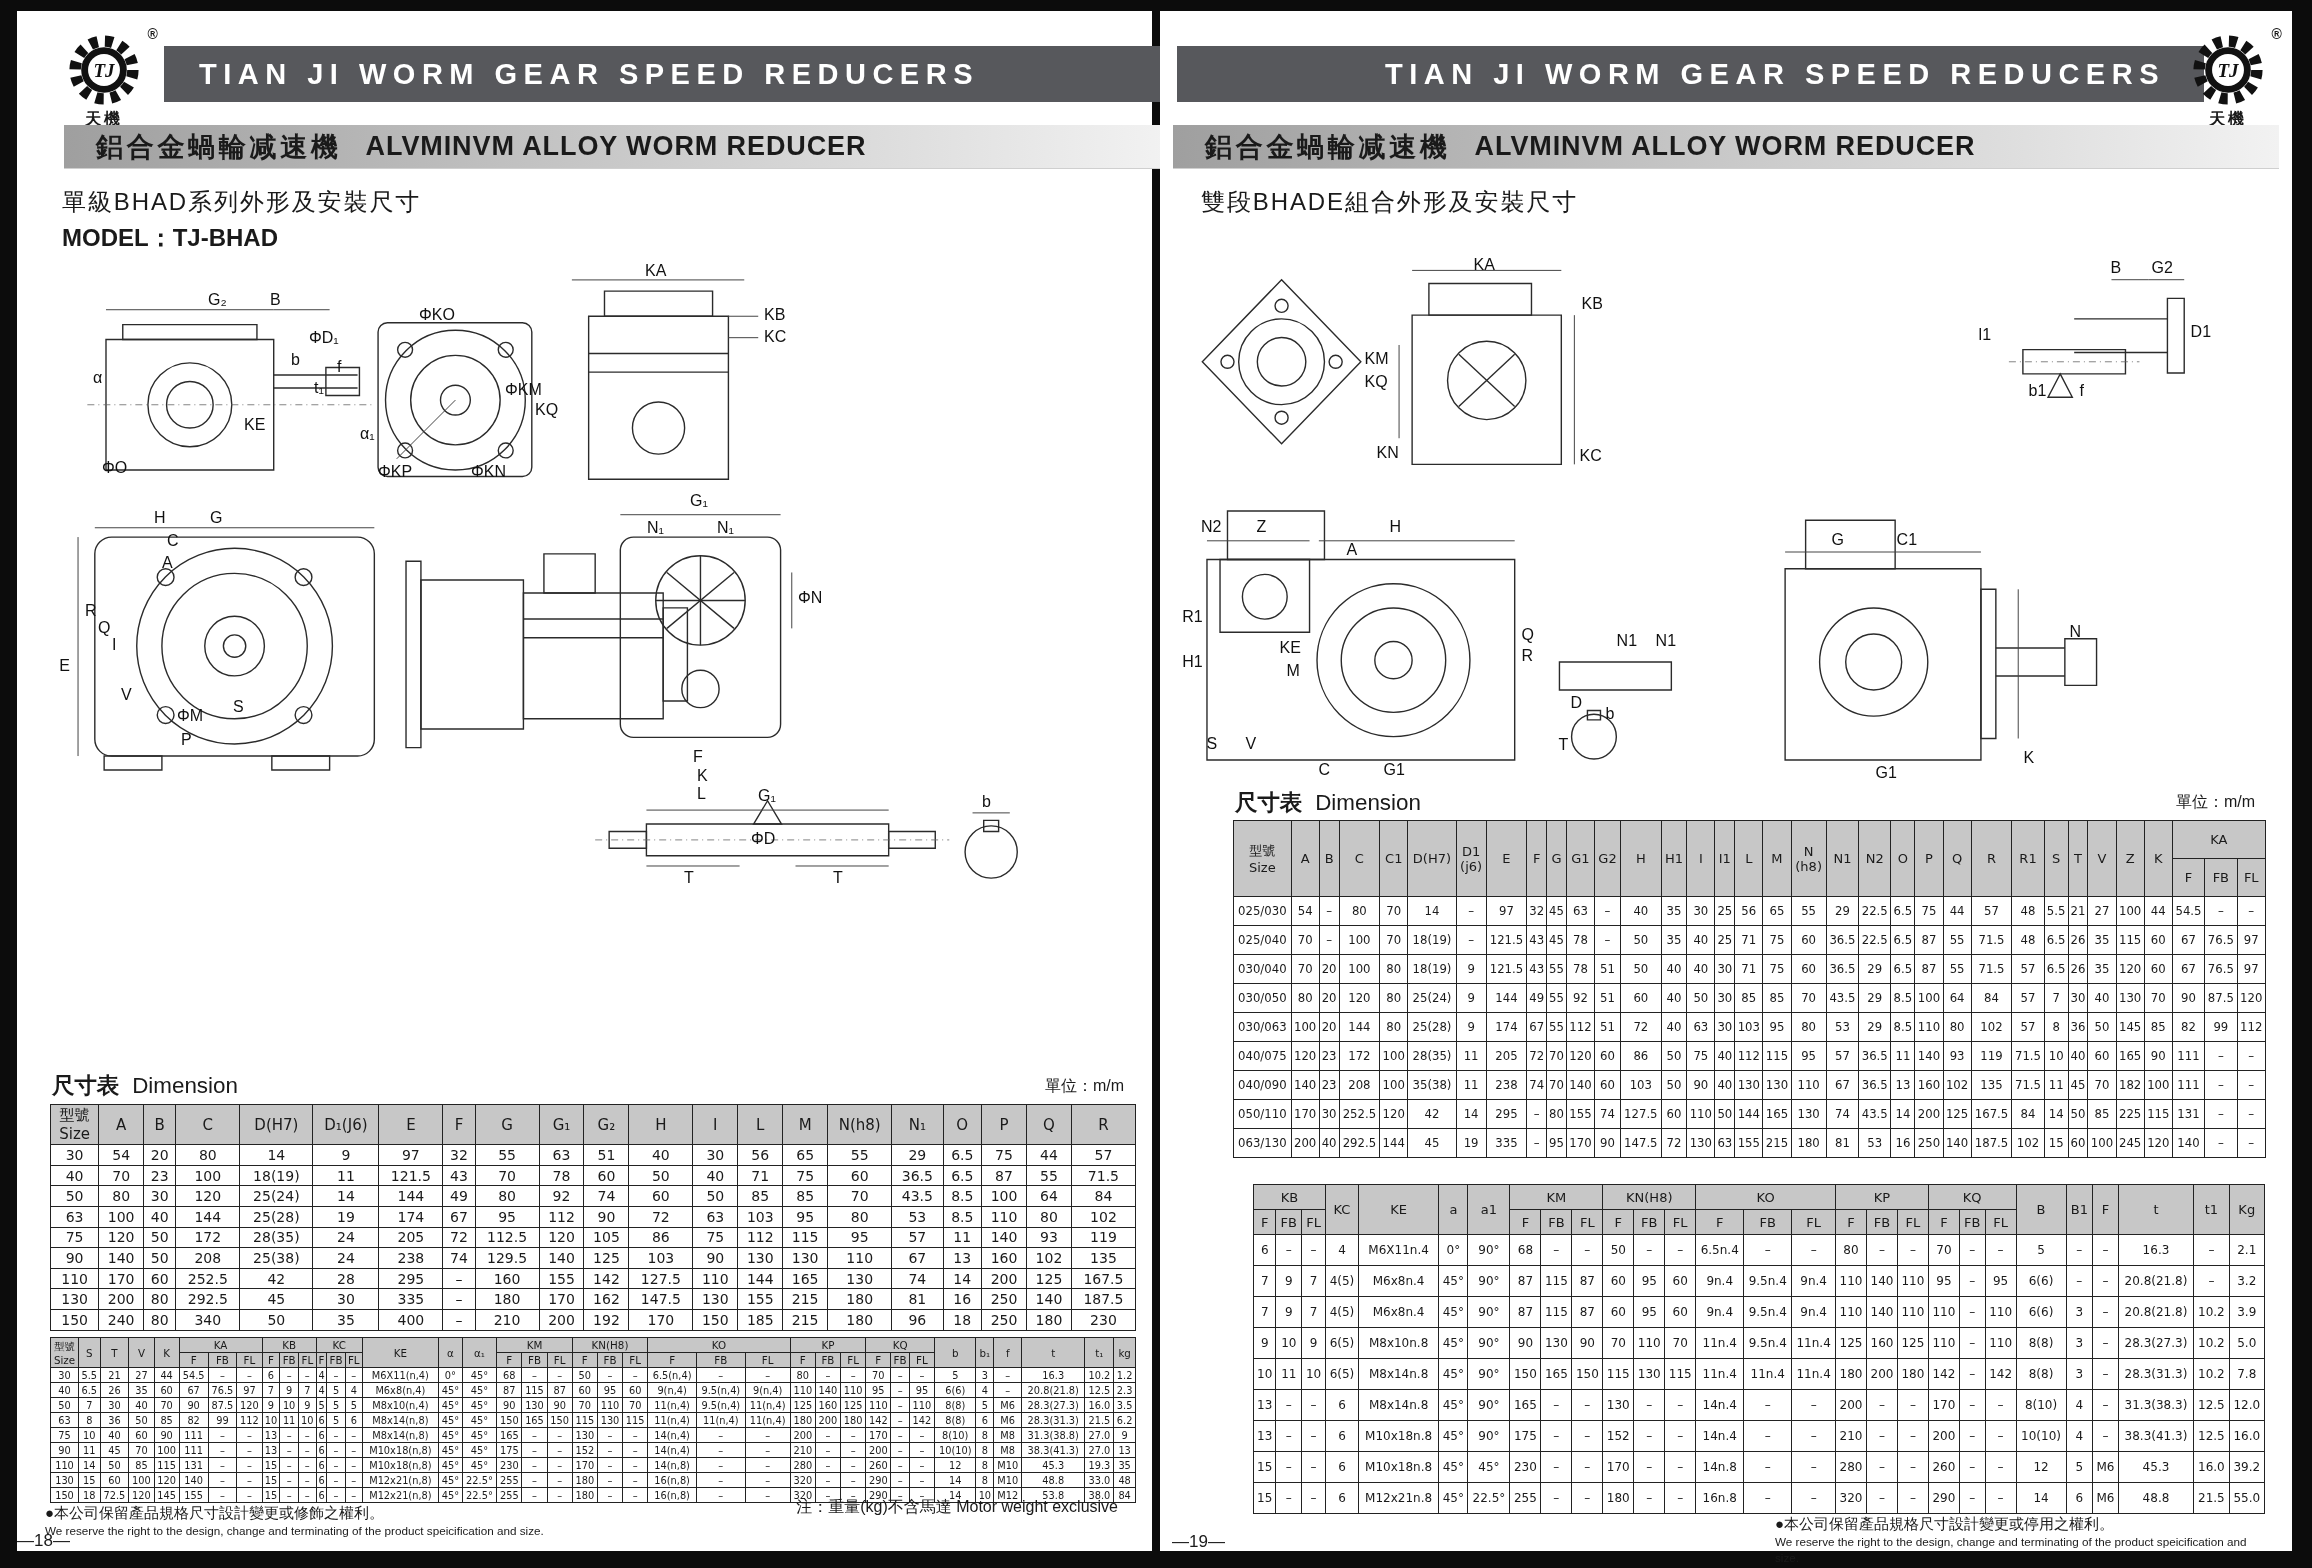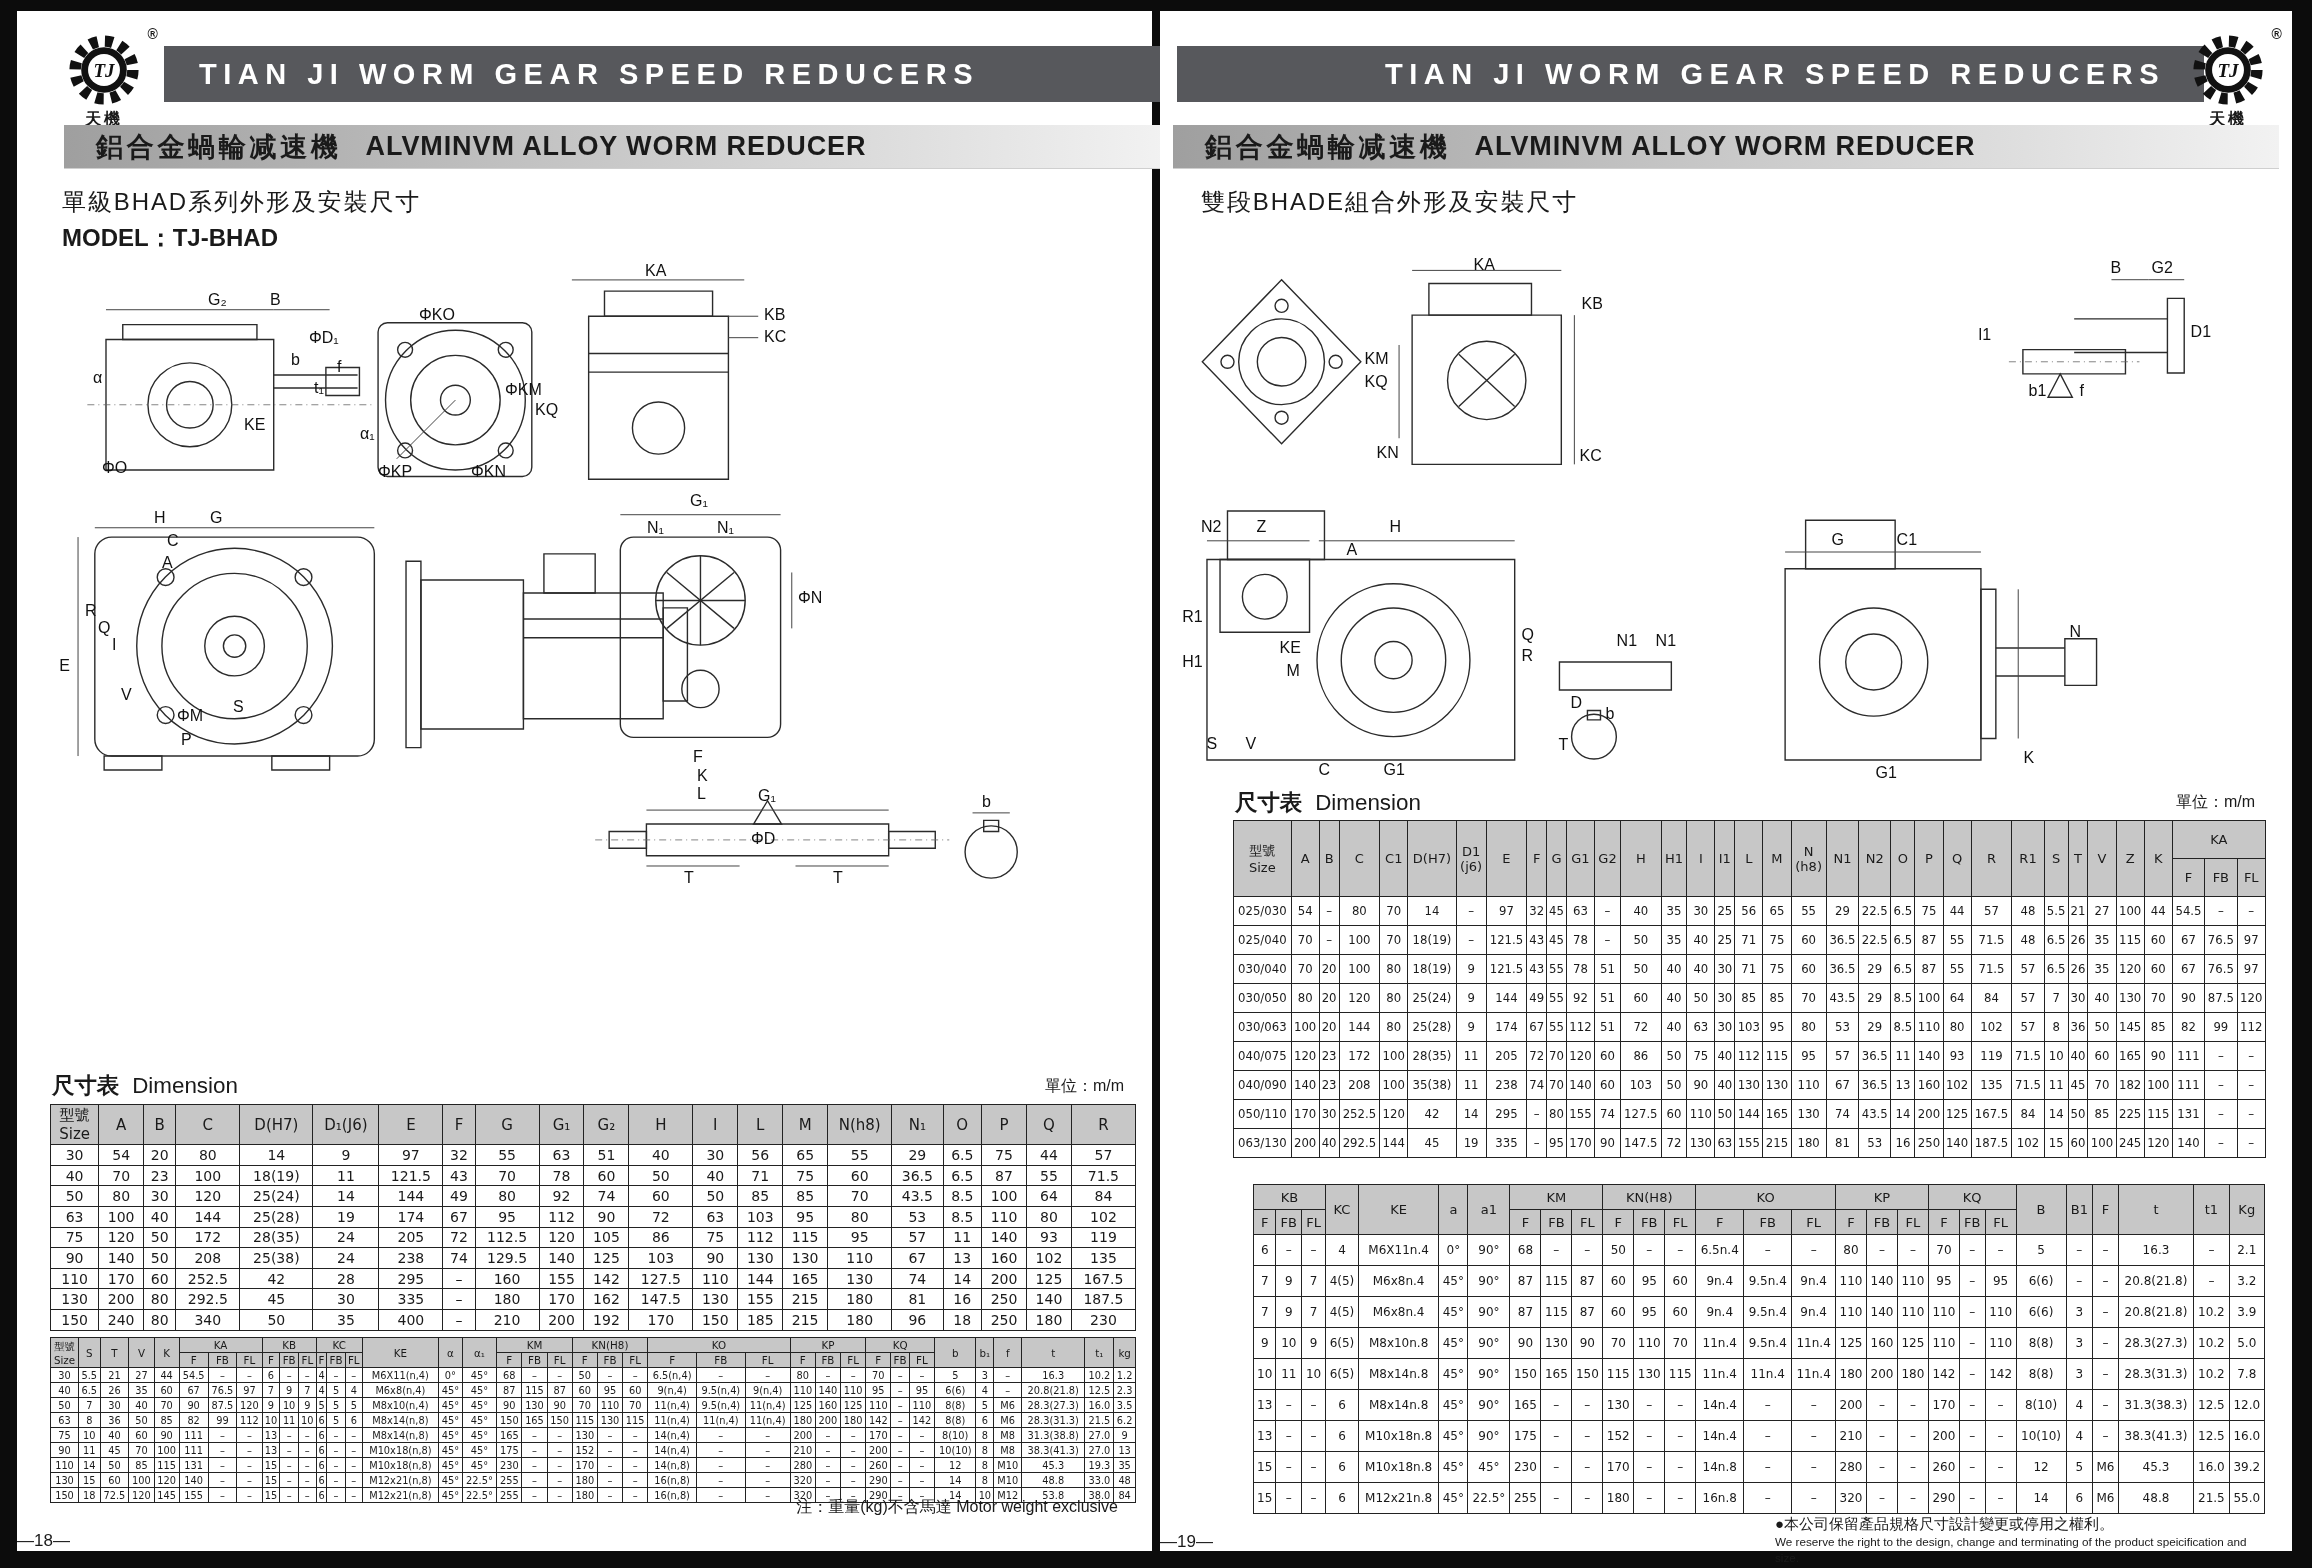--- a/index.html
+++ b/index.html
@@ -878,6 +878,10 @@
 
   <div class="note" style="right:34px;top:1486px;">注：重量(kg)不含馬達 Motor weight exclusive</div>
 
+  <div class="foot" style="left:28px;top:1492px;">
+    <div>●本公司保留產品規格尺寸設計變更或修飾之權利。</div>
+    <div class="en">We reserve the right to the design, change and terminating of the product speicification and size.</div>
+  </div>
 
   <div class="pageno" style="top:1520px;">—18—</div>
 </div>

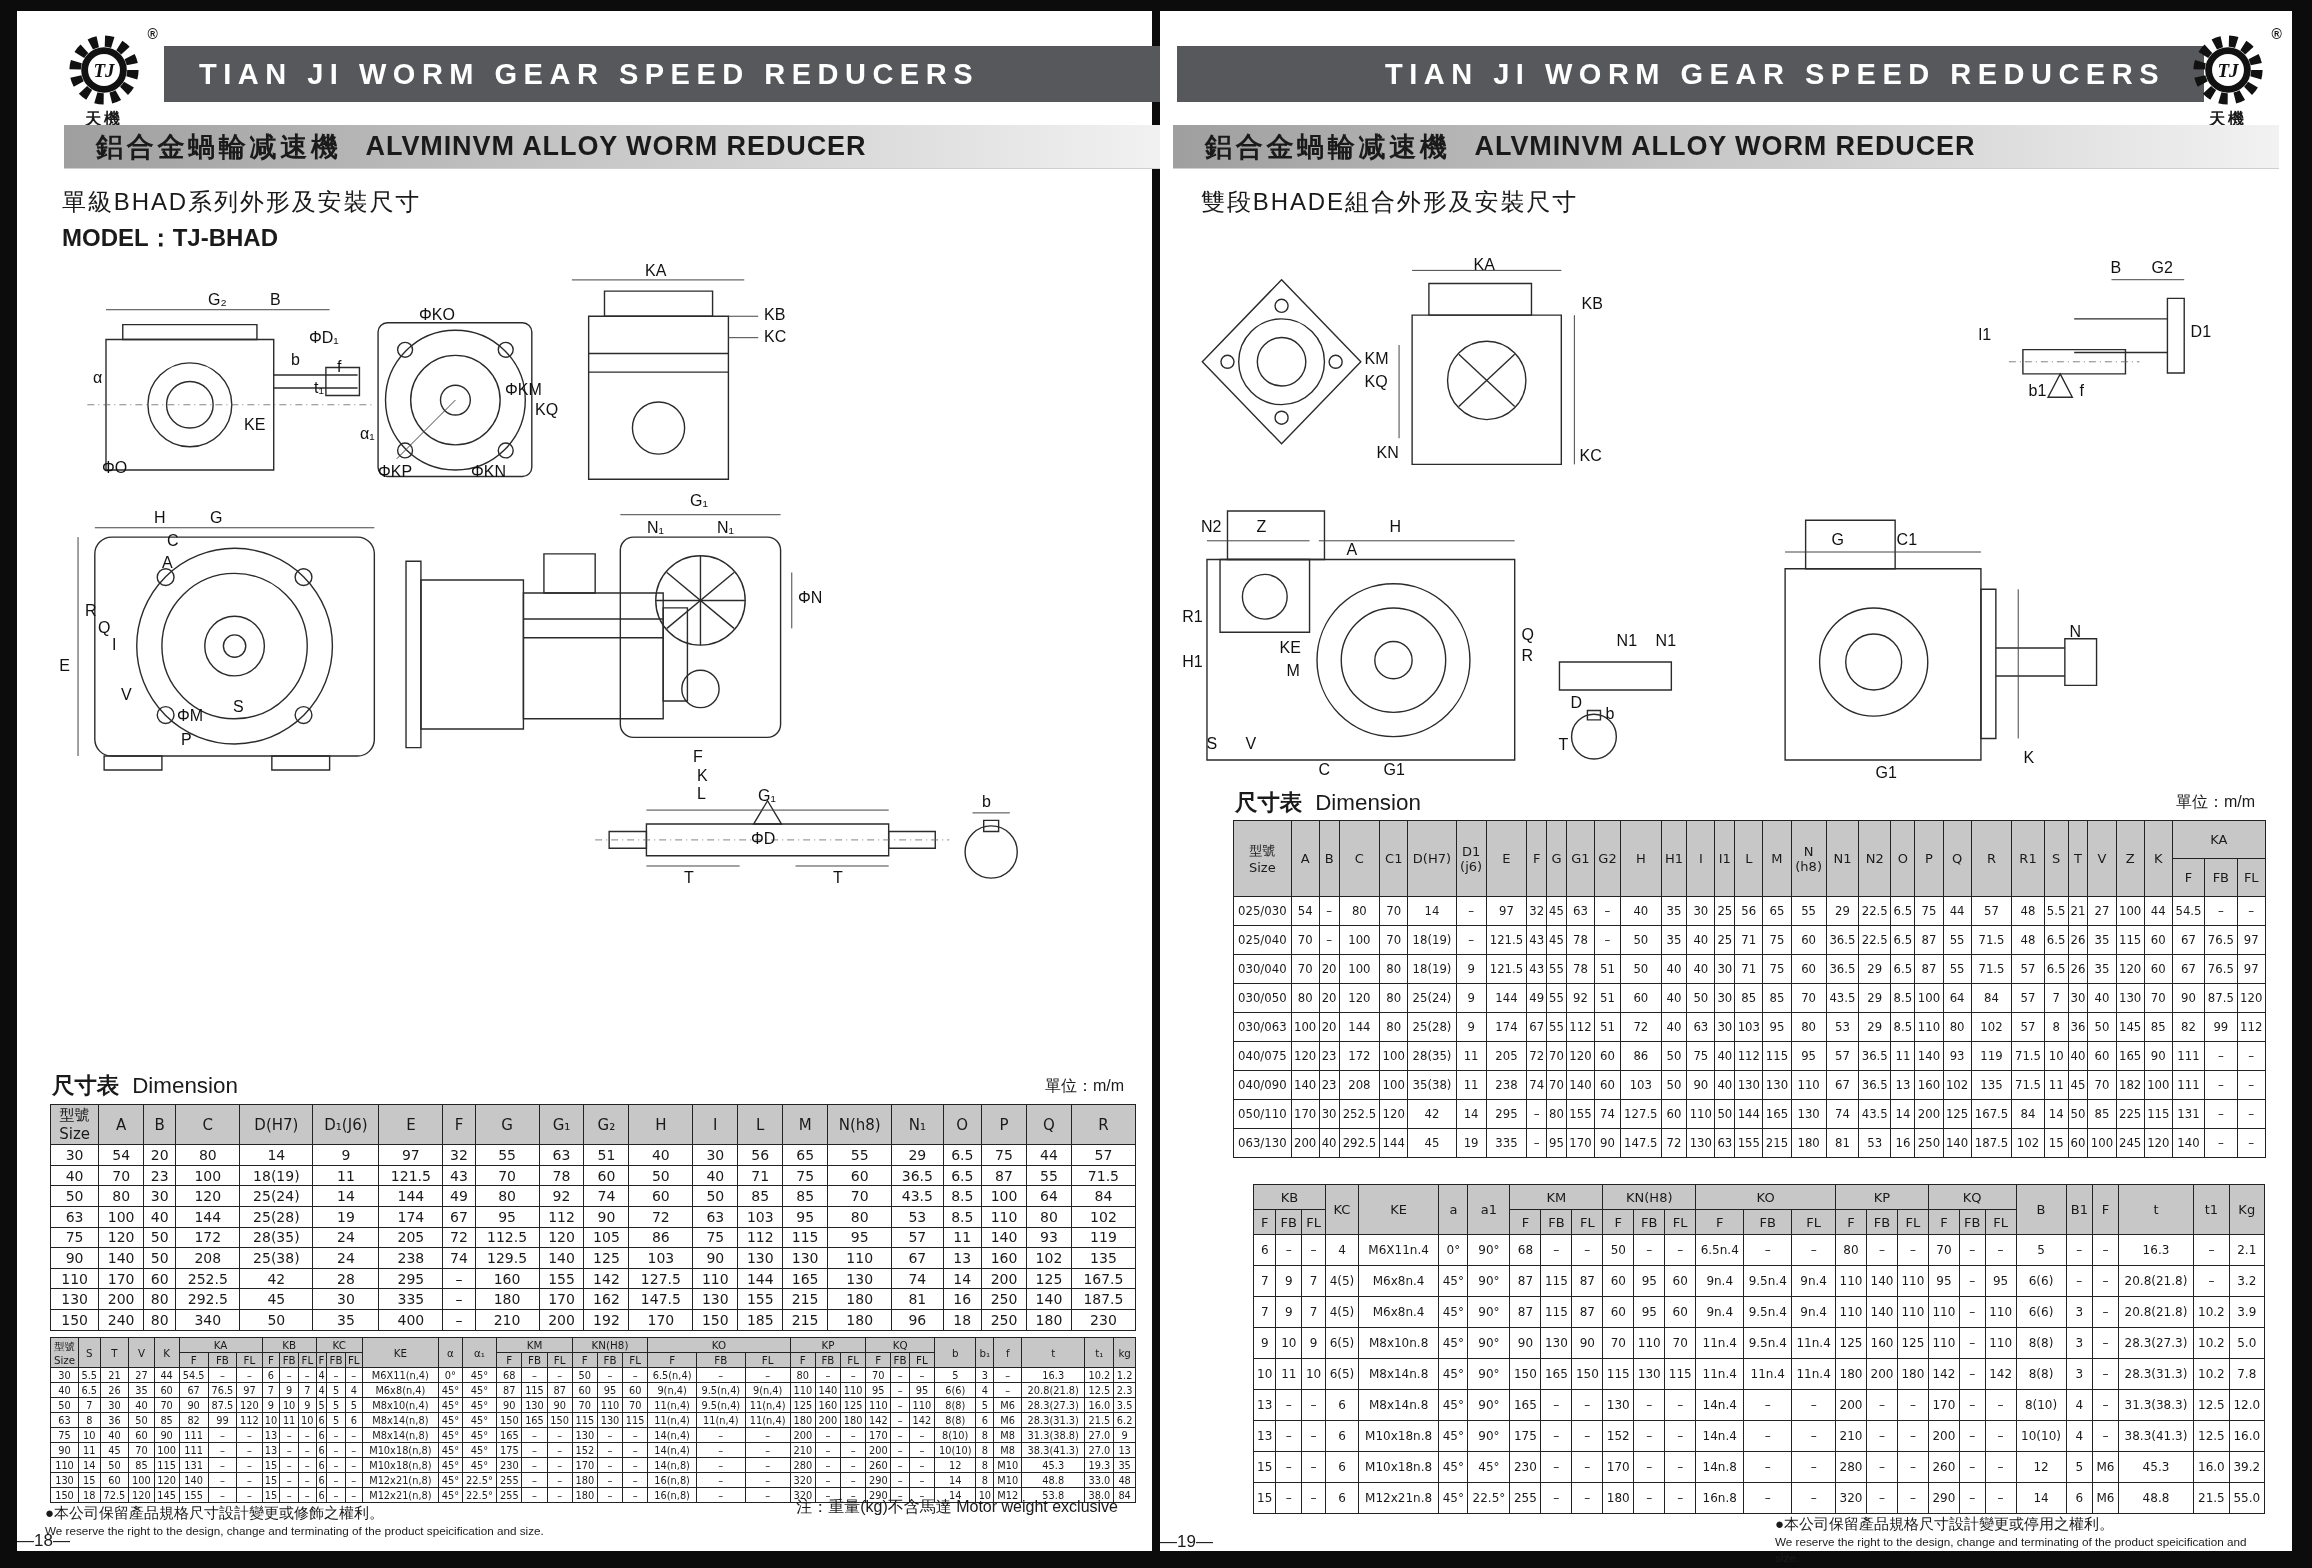--- a/index.html
+++ b/index.html
@@ -1706,7 +1706,7 @@
     <div class="en">We reserve the right to the design, change and terminating of the product speicification and size.</div>
   </div>
 
-  <div class="pageno" style="top:1521px;">—19—</div>
+  <div class="pageno" style="top:1521px;margin-left:12px;">—19—</div>
 </div>
 
 

